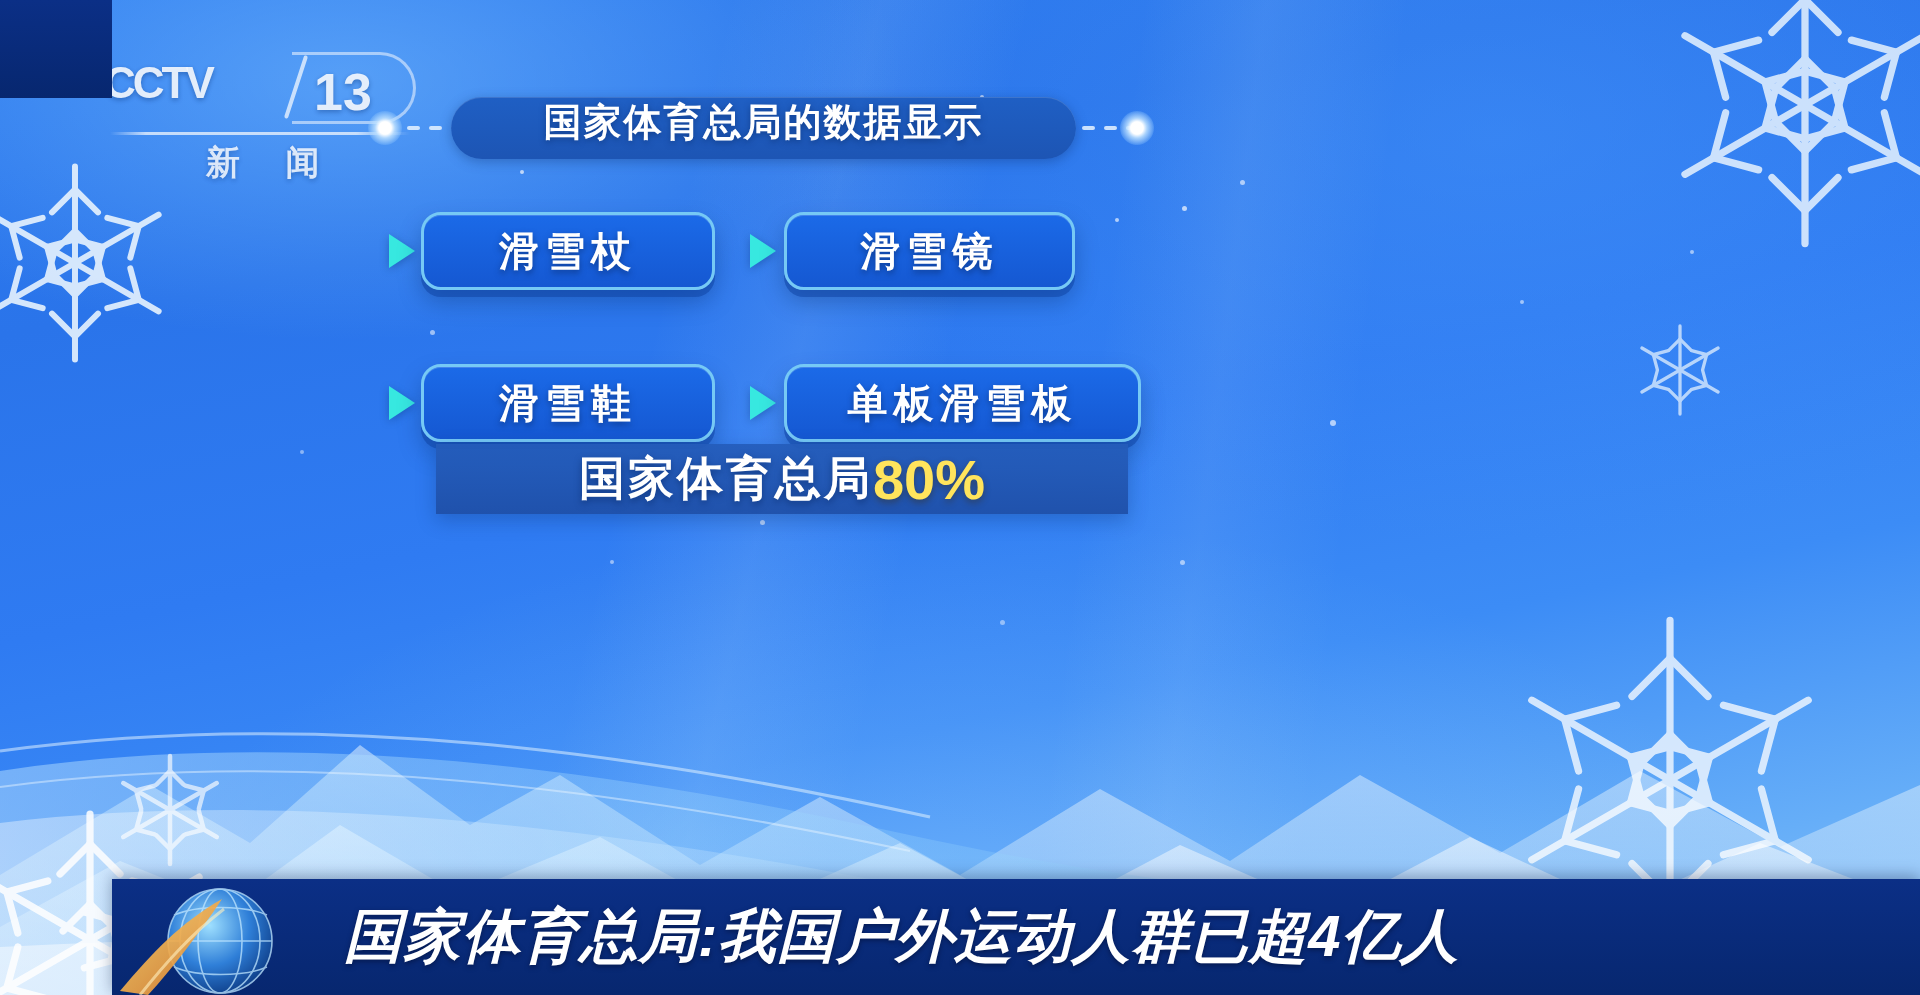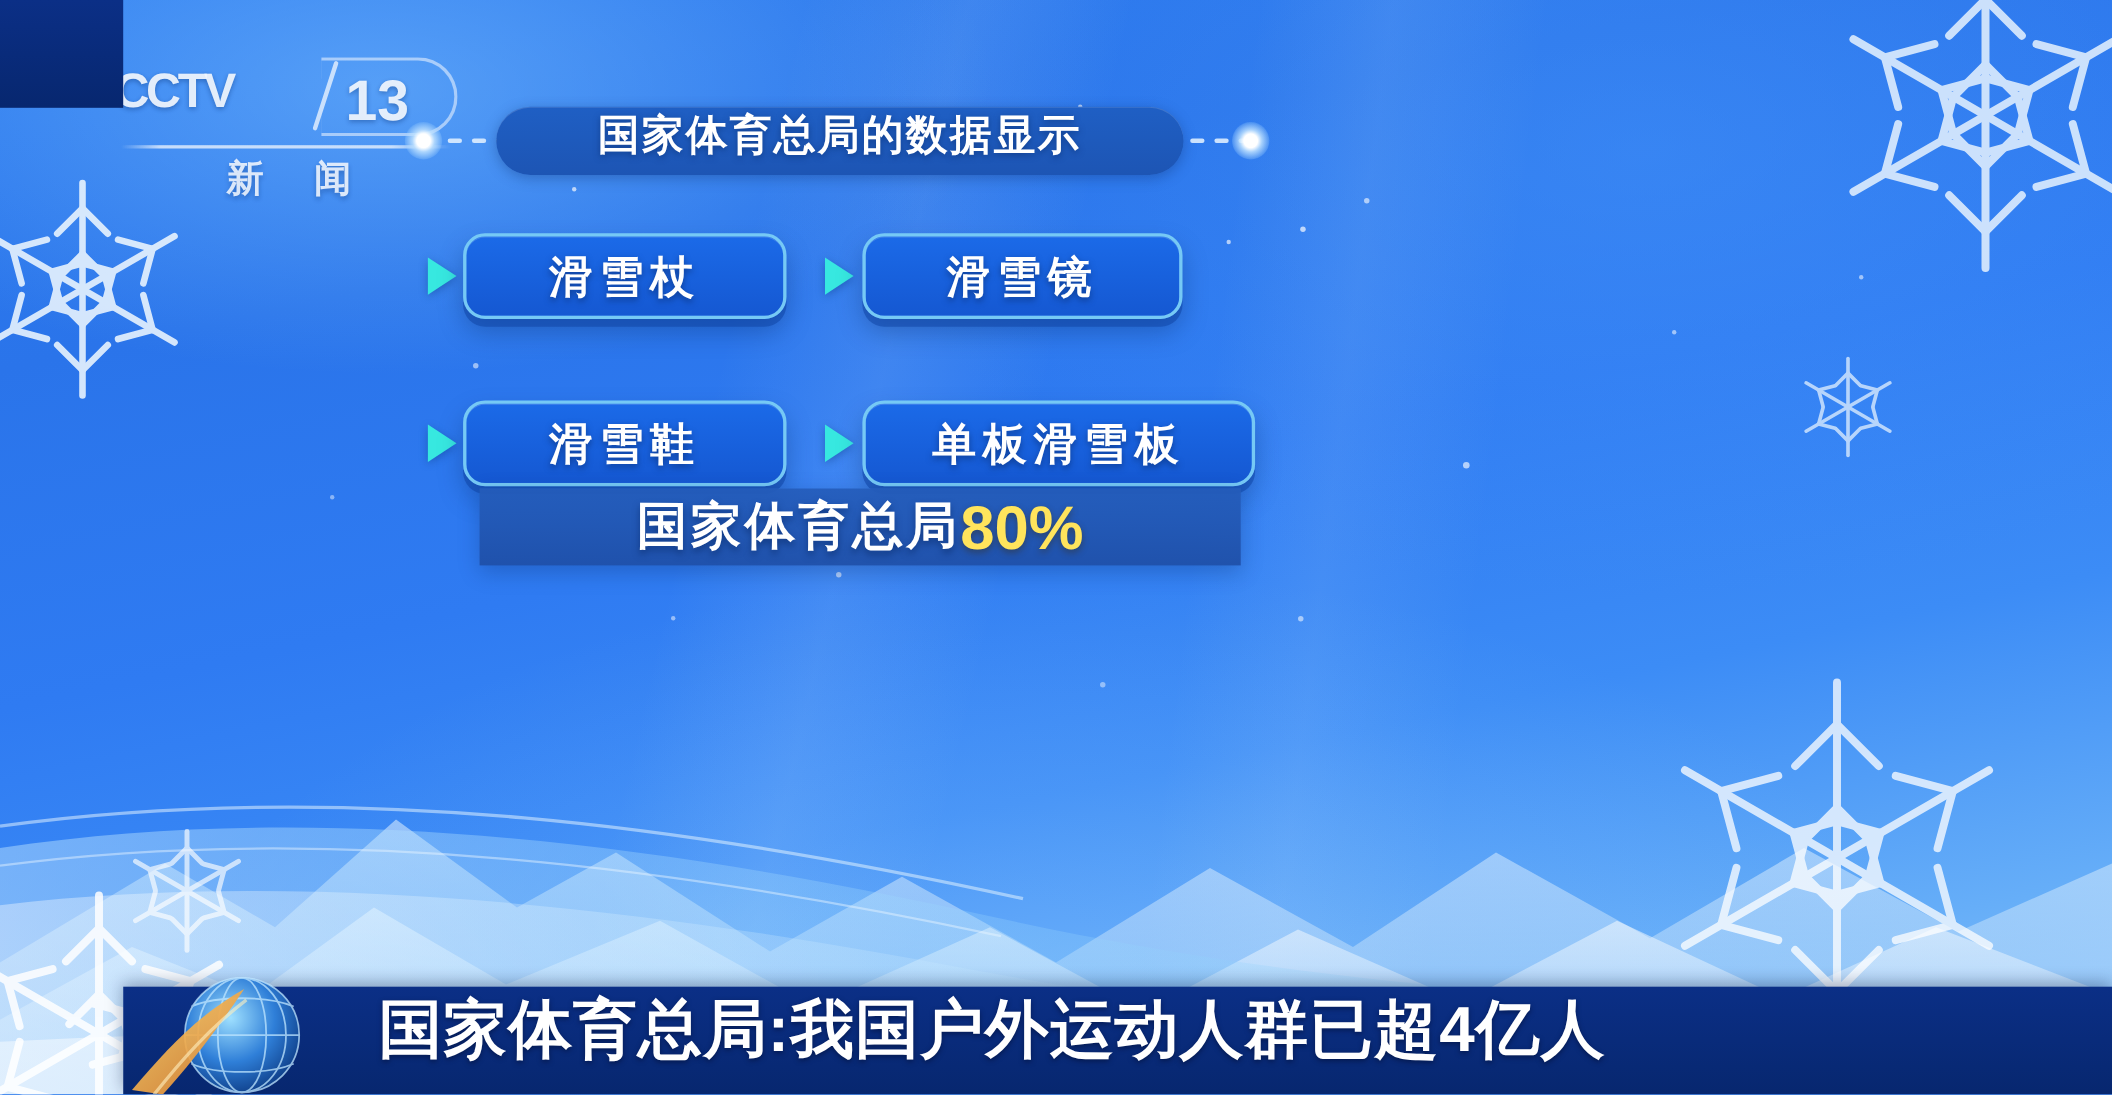--- a/index.html
+++ b/index.html
@@ -146,10 +146,11 @@
 
   
   .ticker {
-    position:absolute; left:112px; bottom:0; width:1808px; height:98px;
+    position:absolute; left:112px; bottom:0; width:1808px; height:116px;
     background:linear-gradient(180deg,#0b2f86 0%, #07276f 100%);
-    display:flex; 
+    display:flex; align-items:center;
     box-shadow:0 -3px 14px rgba(5,20,60,.35);
+    font-style:italic;
   }
   .ticker-globe {
     position:absolute; left:-10px; bottom:0; width:250px; height:112px; overflow:hidden;

